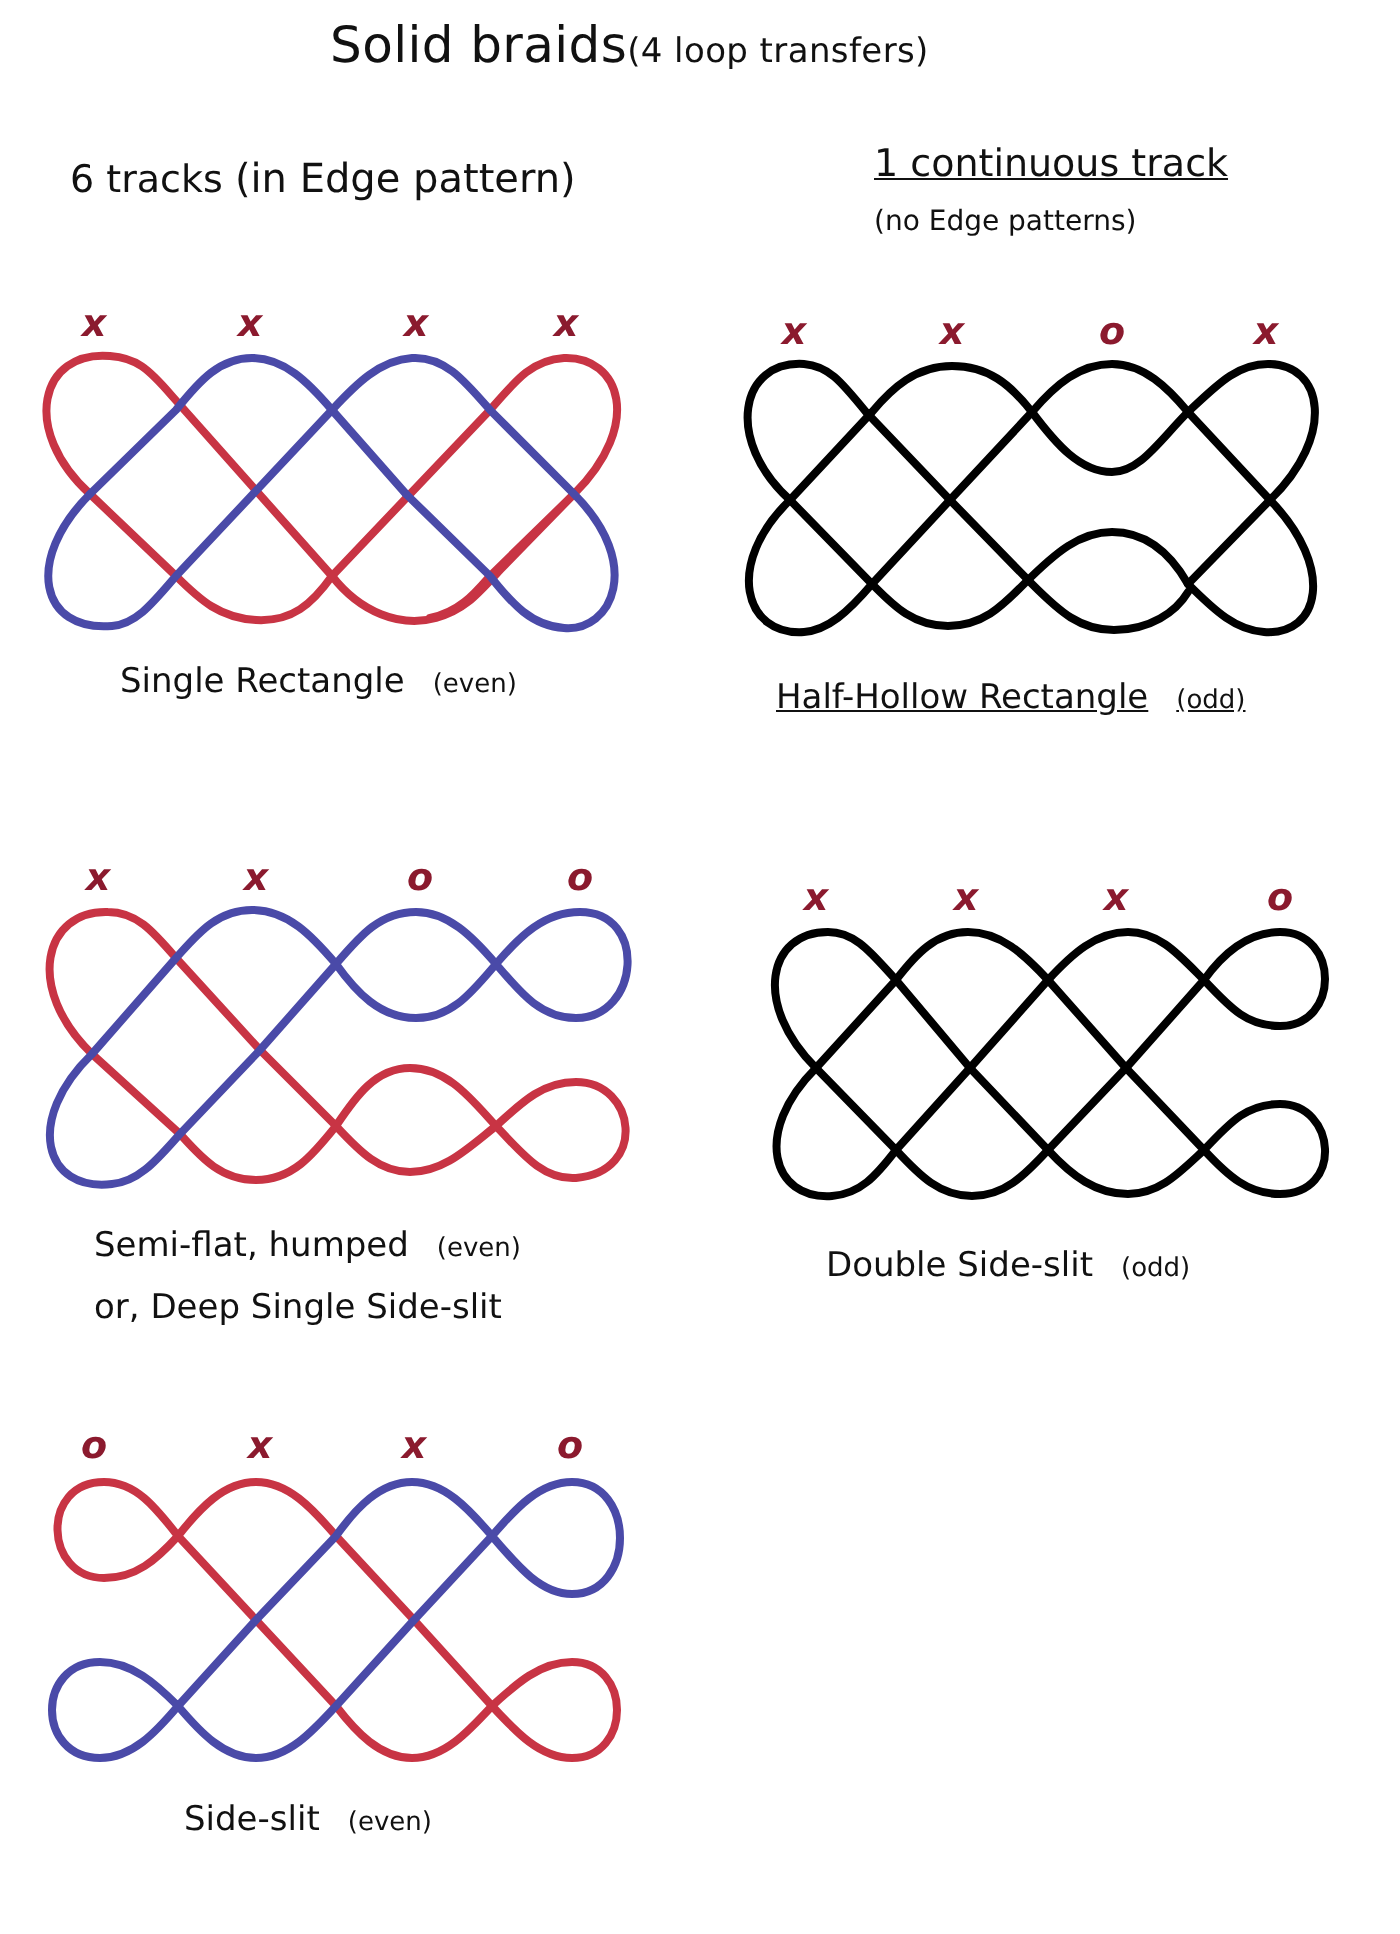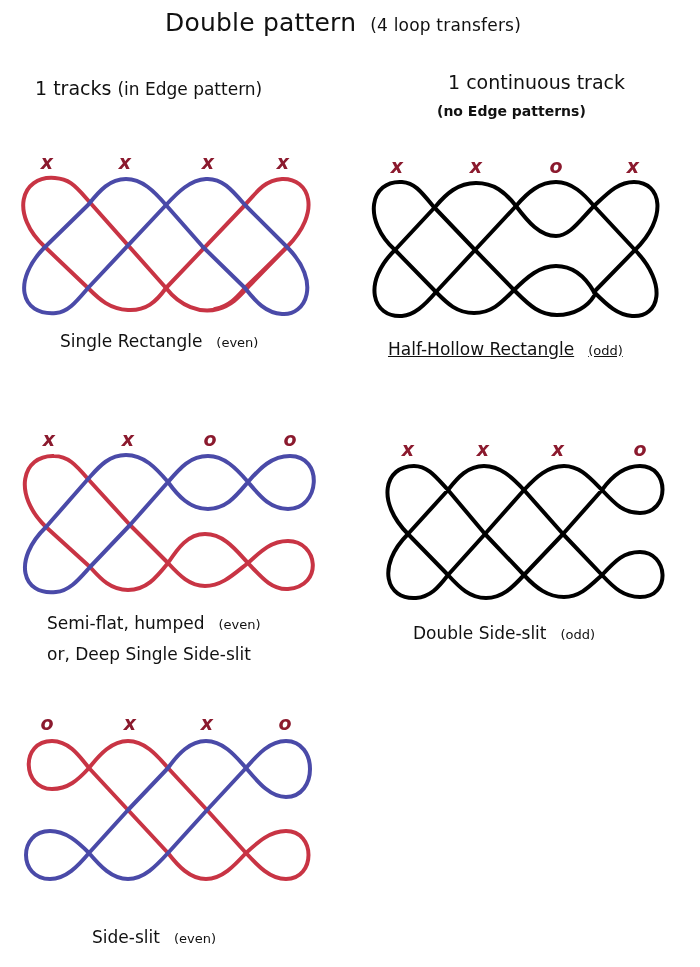--- a/index.html
+++ b/index.html
@@ -21,7 +21,7 @@
 <body>
 
 <div class="txt title" style="left:165px; top:8px;">
-  <span>Double pattern</span><span class="sub">(4 loop transfers)</span>
+  <span>Solid braids</span><span class="sub">(4 loop transfers)</span>
 </div>
 
 <div class="txt head" style="left:35px; top:77px;">

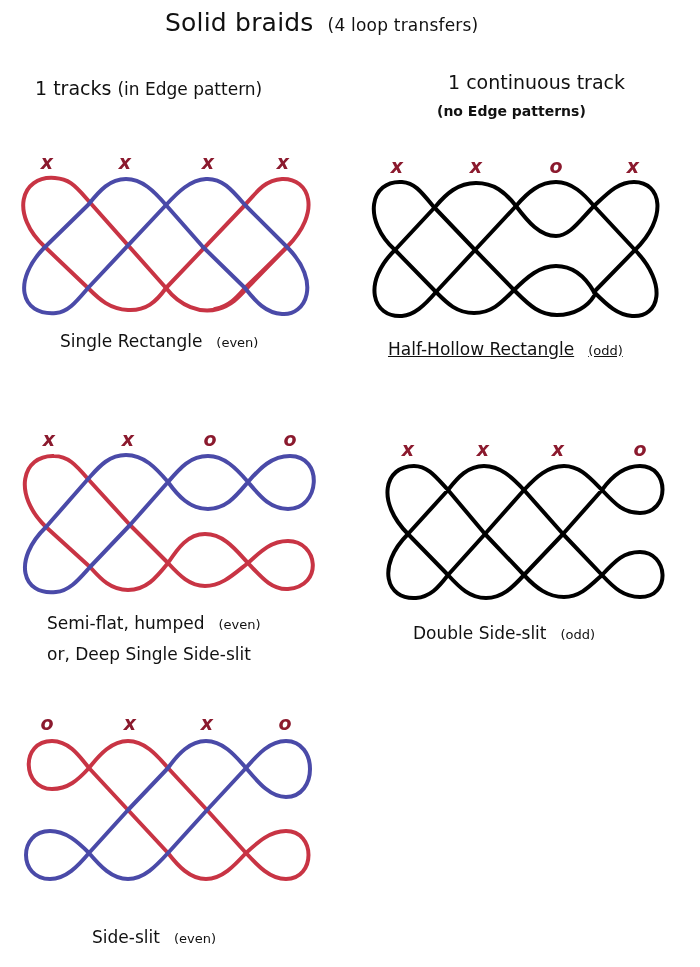--- a/index.html
+++ b/index.html
@@ -7,7 +7,7 @@
          font-family: "DejaVu Sans", sans-serif; color: #111; }
   .txt { position: absolute; white-space: nowrap; }
   .title { font-size: 25px; letter-spacing: 0.2px; }
-  .title .sub { font-size: 17px; margin-left: 14px; }
+  .title .sub { font-size: 17px; }
   .head { font-size: 19px; }
   .head .small { font-size: 17px; }
   .small2 { font-size: 14px; }

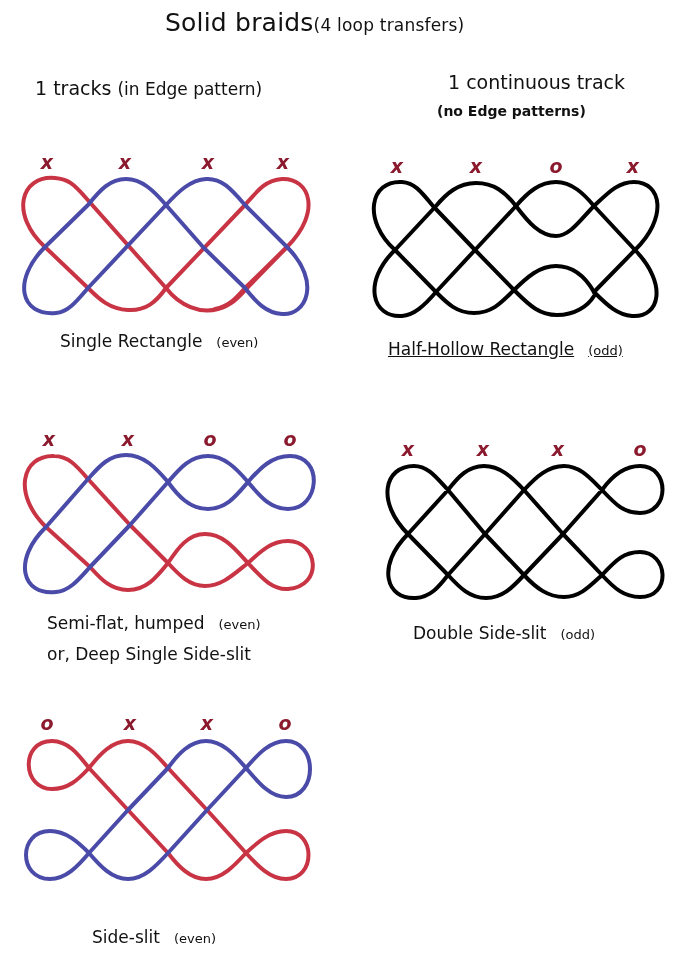--- a/index.html
+++ b/index.html
@@ -25,7 +25,7 @@
 </div>
 
 <div class="txt head" style="left:35px; top:77px;">
-  <span>1 tracks</span>
+  <span>6 tracks</span>
   <span class="small">(in Edge pattern)</span>
 </div>
 <div class="txt head" style="left:448px; top:71px;">

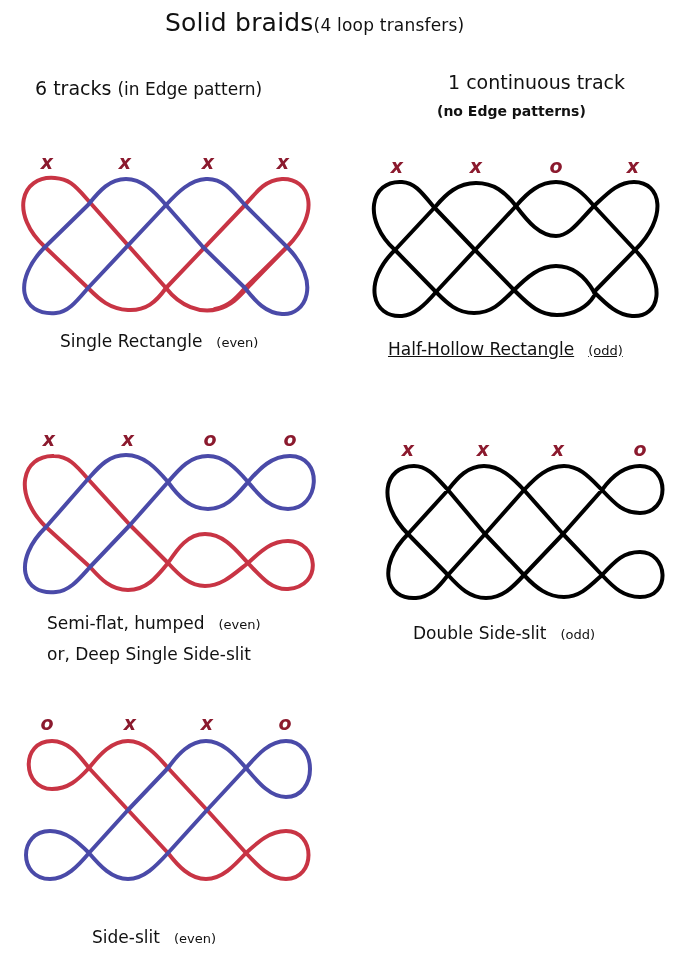--- a/index.html
+++ b/index.html
@@ -9,7 +9,7 @@
   .title { font-size: 25px; letter-spacing: 0.2px; }
   .title .sub { font-size: 17px; }
   .head { font-size: 19px; }
-  .head .small { font-size: 17px; }
+  .head .small { font-size: 20px; }
   .small2 { font-size: 14px; }
   .cap { font-size: 17px; }
   .cap .paren { font-size: 13px; margin-left: 14px; }

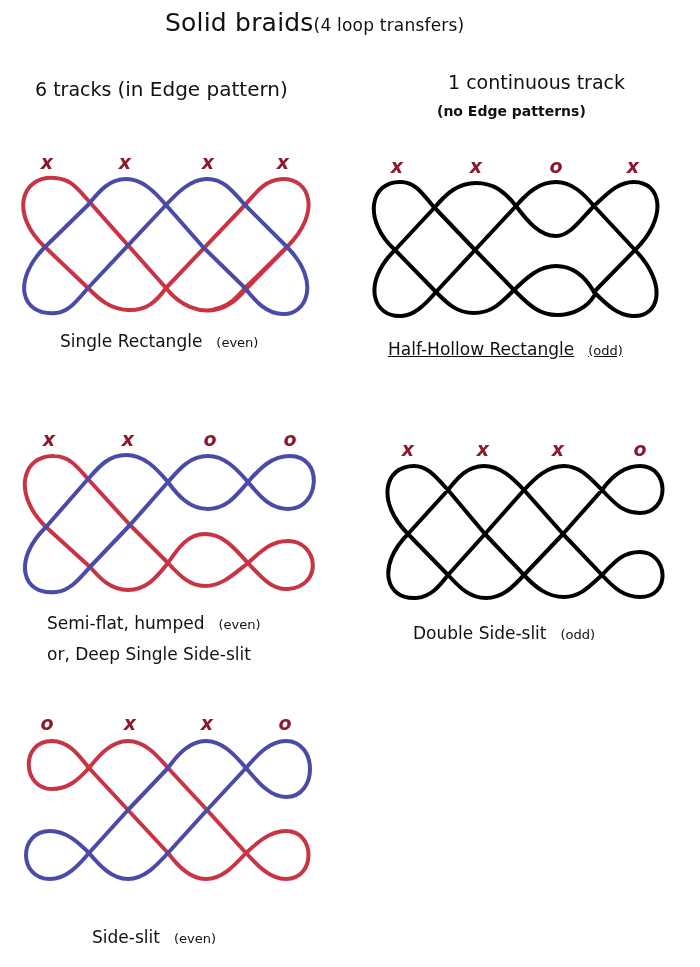--- a/index.html
+++ b/index.html
@@ -28,7 +28,7 @@
   <span>6 tracks</span>
   <span class="small">(in Edge pattern)</span>
 </div>
-<div class="txt head" style="left:448px; top:71px;">
+<div class="txt head" style="left:437px; top:71px;text-decoration:underline;">
   <span>1 continuous track</span>
 </div>
 <div class="txt small2" style="left:437px; top:103px;font-weight:bold;">(no Edge patterns)</div>

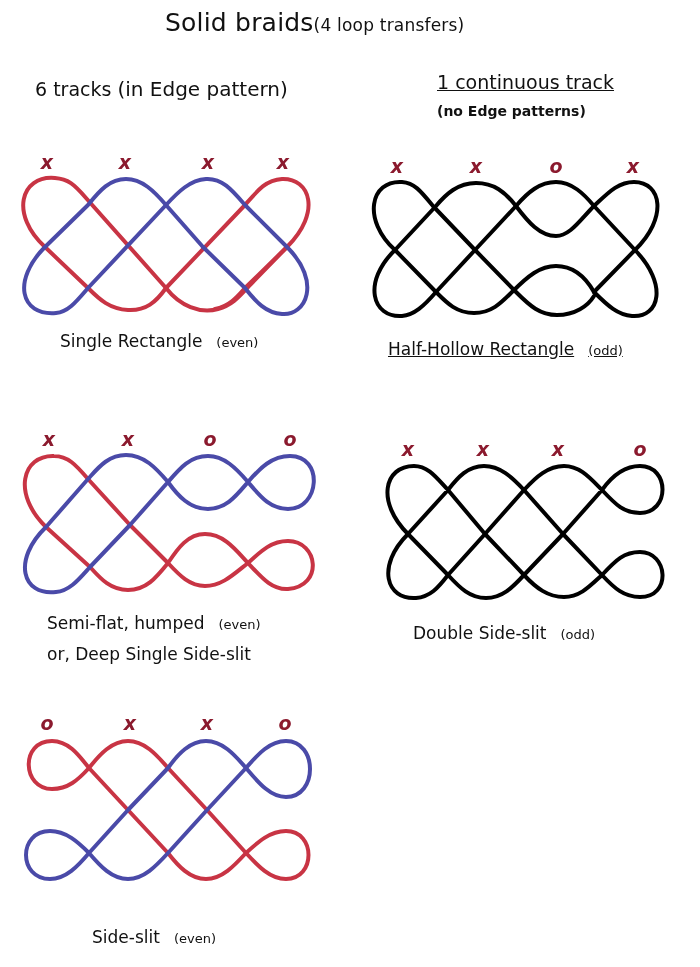--- a/index.html
+++ b/index.html
@@ -31,7 +31,7 @@
 <div class="txt head" style="left:437px; top:71px;text-decoration:underline;">
   <span>1 continuous track</span>
 </div>
-<div class="txt small2" style="left:437px; top:103px;font-weight:bold;">(no Edge patterns)</div>
+<div class="txt small2" style="left:437px; top:103px;">(no Edge patterns)</div>
 
 <div>
   <span class="mark" style="left:47px; top:151px;">x</span>

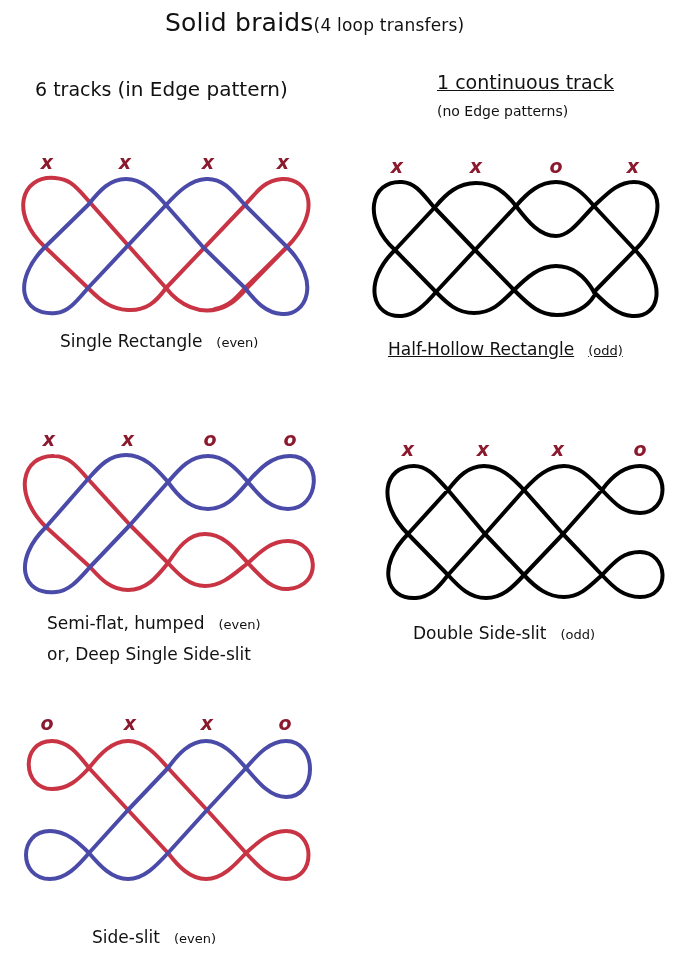--- a/index.html
+++ b/index.html
@@ -114,7 +114,7 @@
 
     <path stroke="#4a4aa8" d="M 89 853 C 78 866 66 879 50 879 C 18 879 18 831 50 831 C 66 831 78 842 89 853 C 100 866 112 879 128 879 C 144 879 156 866 168 853 L 207 810 L 246 768 C 258 754 270 741 286 741 C 318 741 318 797 286 797 C 270 797 258 782 246 768 C 234 754 222 741 206 741 C 190 741 178 754 168 768 L 128 810 L 89 853"></path>
   </svg>
-  <div class="txt cap" style="left:92px; top:900px;margin-top:27px;">
+  <div class="txt cap" style="left:92px; top:900px;">
     <span>Side-slit</span><span class="paren">(even)</span>
   </div>
 </div>

